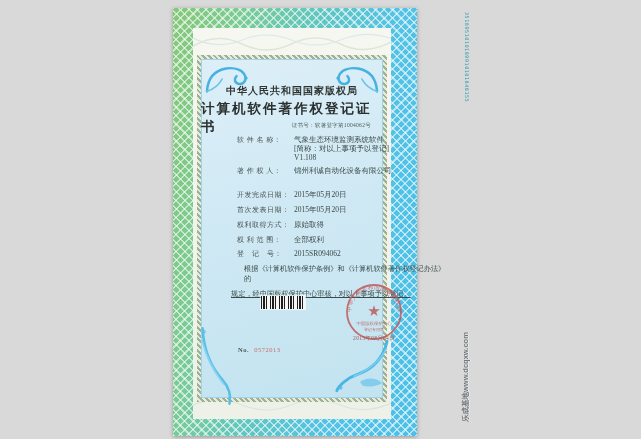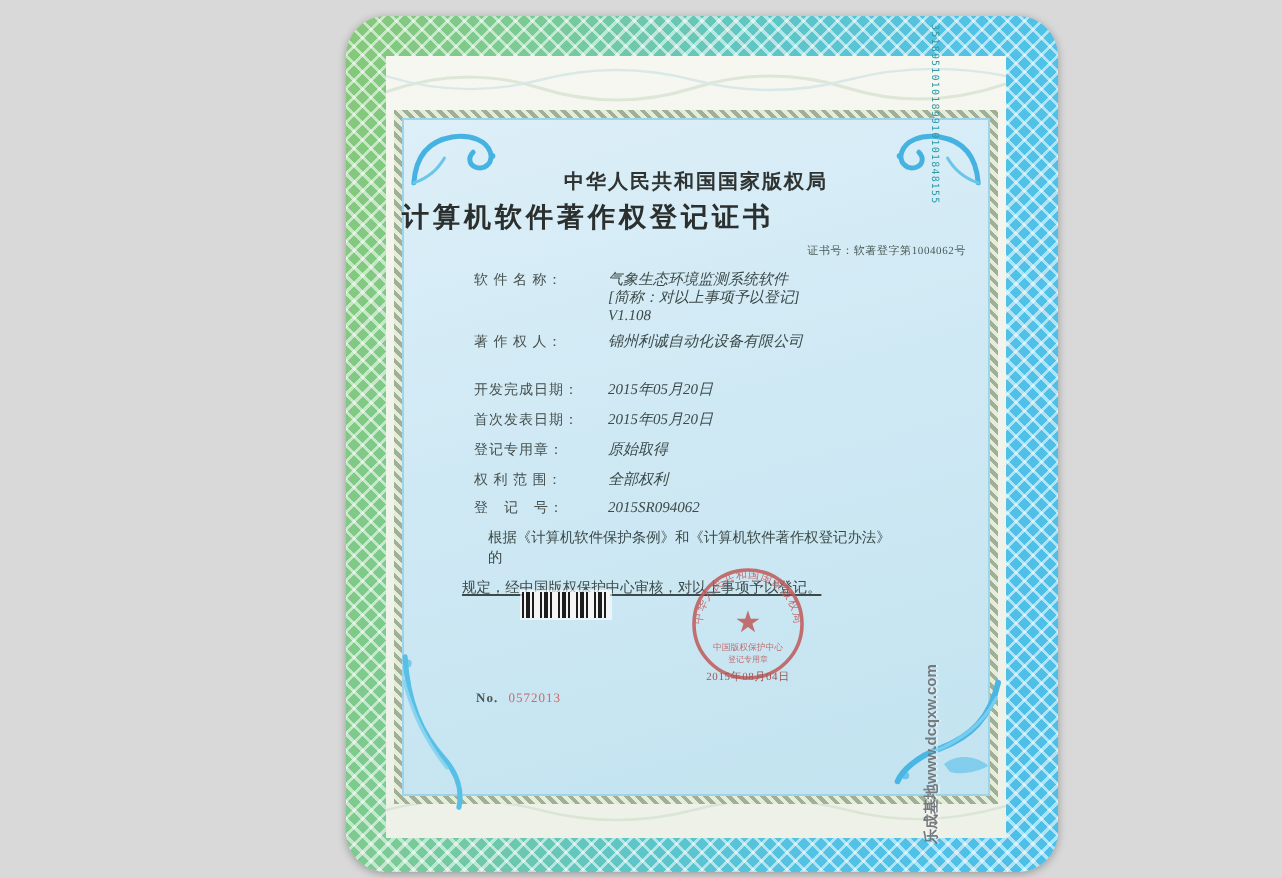--- a/index.html
+++ b/index.html
@@ -6,13 +6,13 @@
   .stage{position:relative;width:641px;height:439px;background:#d9d9d9;overflow:hidden;
          font-family:"Liberation Serif","DejaVu Serif",serif;}
   
-  .photo{position:absolute;left:173px;top:8px;width:356px;height:428px;box-sizing:border-box;
+  .photo{position:absolute;left:173px;top:8px;width:244px;height:428px;box-sizing:border-box;
          padding:20px 26px 17px 20px;
          background-image:
            repeating-linear-gradient(45deg, rgba(255,255,255,.55) 0 1.5px, rgba(255,255,255,0) 1.5px 6px),
            repeating-linear-gradient(-45deg, rgba(255,255,255,.55) 0 1.5px, rgba(255,255,255,0) 1.5px 6px),
            linear-gradient(100deg,#85c878 0%,#7ccb92 20%,#5fc6c4 48%,#52c2e6 72%,#4cbfe8 100%);
-         box-shadow:0 1px 4px rgba(0,0,0,.3);border-radius:20px;}
+         box-shadow:0 1px 4px rgba(0,0,0,.3);}
   .paper{position:relative;width:100%;height:100%;
          background:linear-gradient(180deg,#f6f7f0 0%,#eff3ea 60%,#eef1e8 100%);}
   .topwaves,.botwaves{position:absolute;left:0;width:100%;height:26px;opacity:.7;}

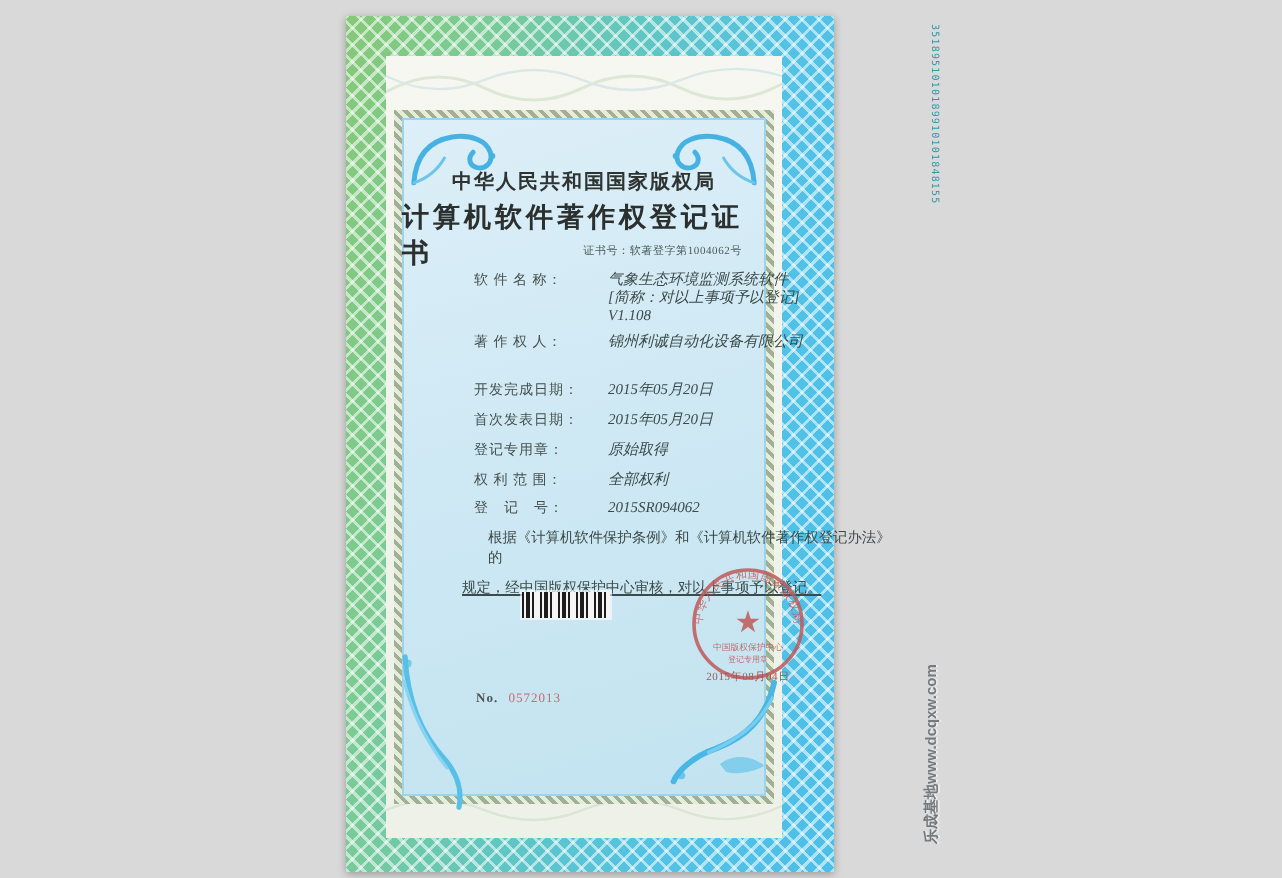--- a/index.html
+++ b/index.html
@@ -35,7 +35,7 @@
               font-size:13.5px;font-weight:bold;letter-spacing:2px;color:#2b302f;}
   .certno{position:absolute;top:63px;right:12px;font-size:5.5px;color:#4a5a58;letter-spacing:.3px;}
   .flabel{position:absolute;left:36px;font-size:7px;letter-spacing:.5px;color:#46504e;white-space:nowrap;}
-  .fvalue{position:absolute;left:103px;font-size:7.5px;color:#3c4a49;white-space:nowrap;font-style:italic;}
+  .fvalue{position:absolute;left:93px;font-size:7.5px;color:#3c4a49;white-space:nowrap;}
   .statement{position:absolute;left:30px;top:205px;width:216px;font-size:7.2px;color:#3c4a49;}
   .statement .l1{padding-left:13px;}
   .statement .l2{margin-top:5px;text-decoration:underline;}

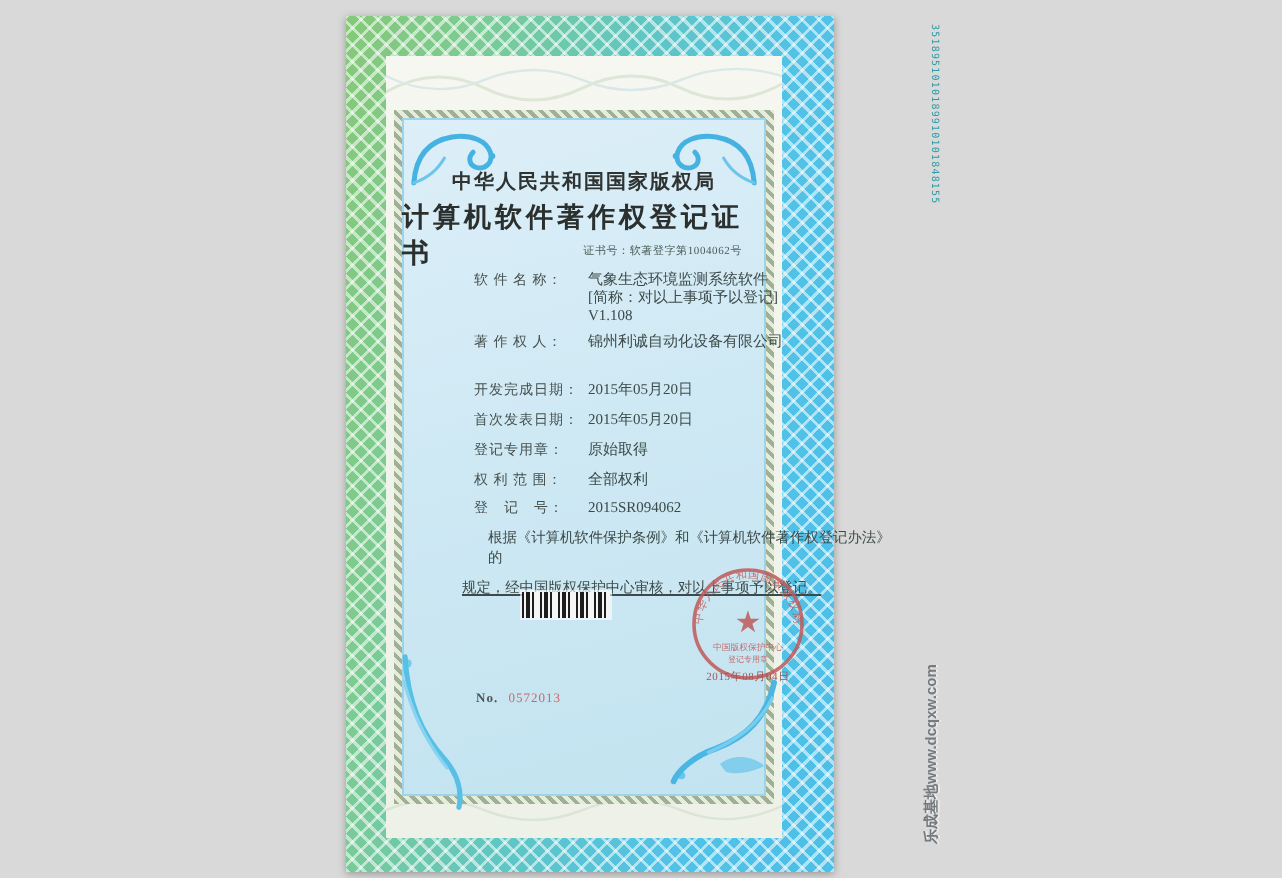--- a/index.html
+++ b/index.html
@@ -102,7 +102,7 @@
         <span class="flabel" style="top:146px">首次发表日期：</span>
         <span class="fvalue" style="top:146px">2015年05月20日</span>
 
-        <span class="flabel" style="top:161px">登记专用章：</span>
+        <span class="flabel" style="top:161px">权利取得方式：</span>
         <span class="fvalue" style="top:161px">原始取得</span>
 
         <span class="flabel" style="top:176px">权 利 范 围：</span>

